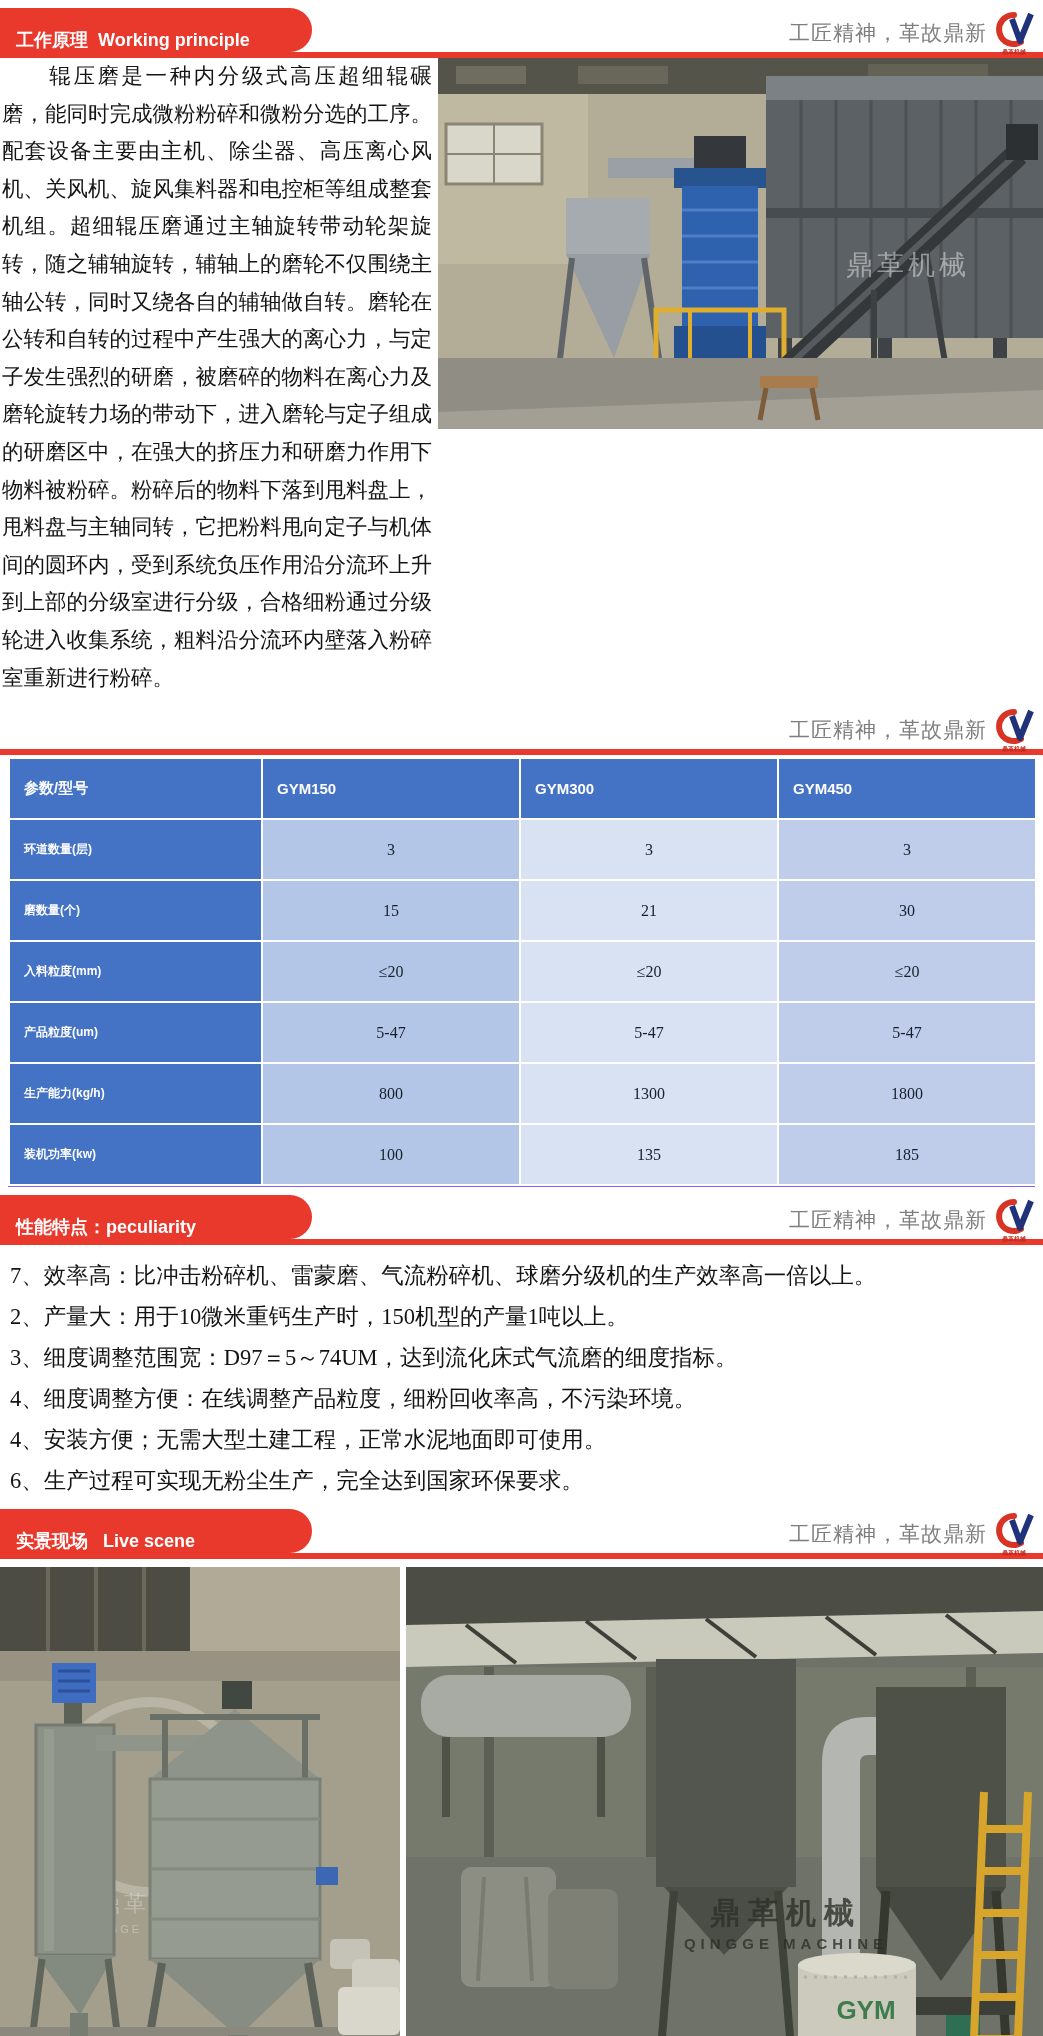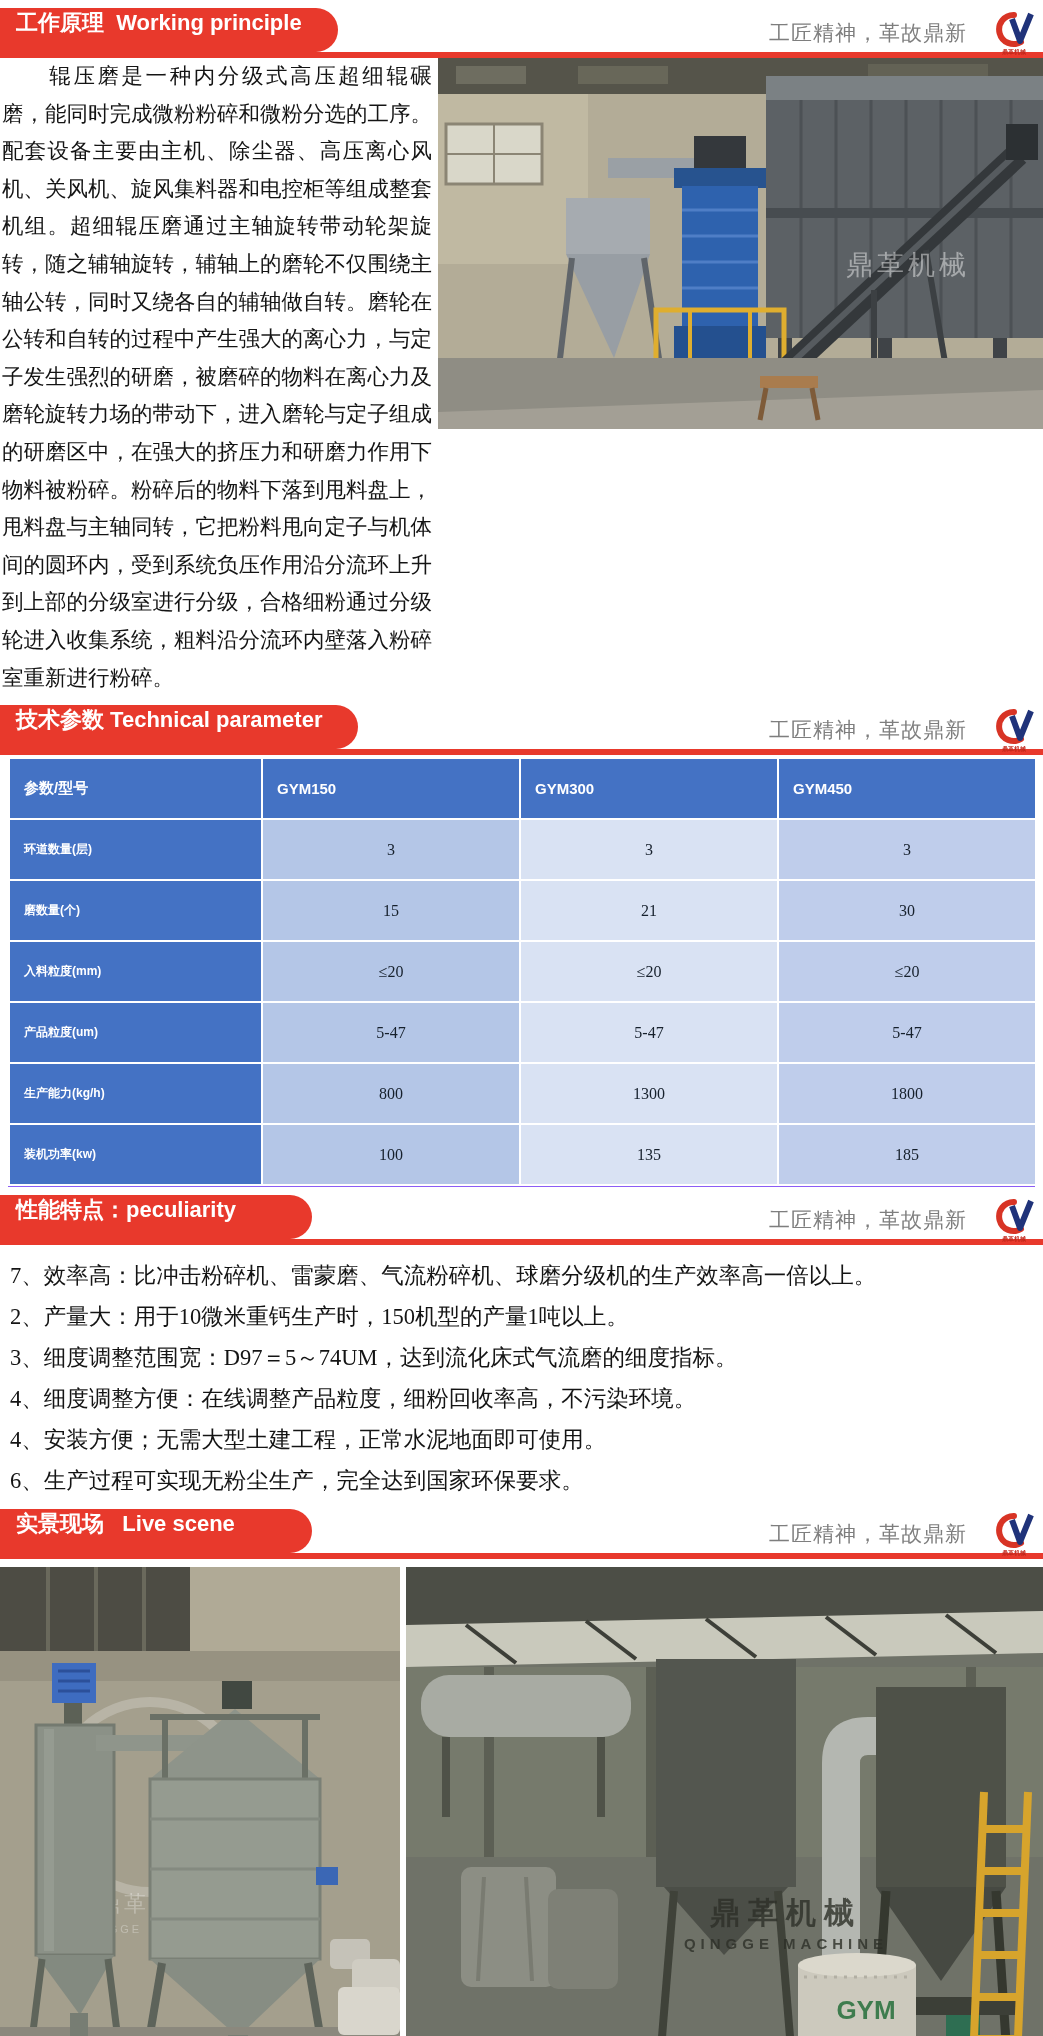--- a/index.html
+++ b/index.html
@@ -23,9 +23,9 @@
   .banner{
     position:absolute;left:0;top:8px;height:44px;min-width:312px;
     background:var(--red);color:#fff;
-    display:flex;align-items:flex-start;
+    display:flex;align-items:flex-end;
     padding:0 36px 0 16px;border-radius:0 26px 26px 0;
-    font-weight:bold;font-size:22px;white-space:pre;z-index:2;
+    font-weight:bold;font-size:18px;white-space:pre;z-index:2;
   }
   .banner-bar{position:absolute;left:0;right:0;top:52px;height:6px;background:var(--red);}
   .slogan{position:absolute;right:6px;top:10px;display:flex;align-items:center;gap:24px;}

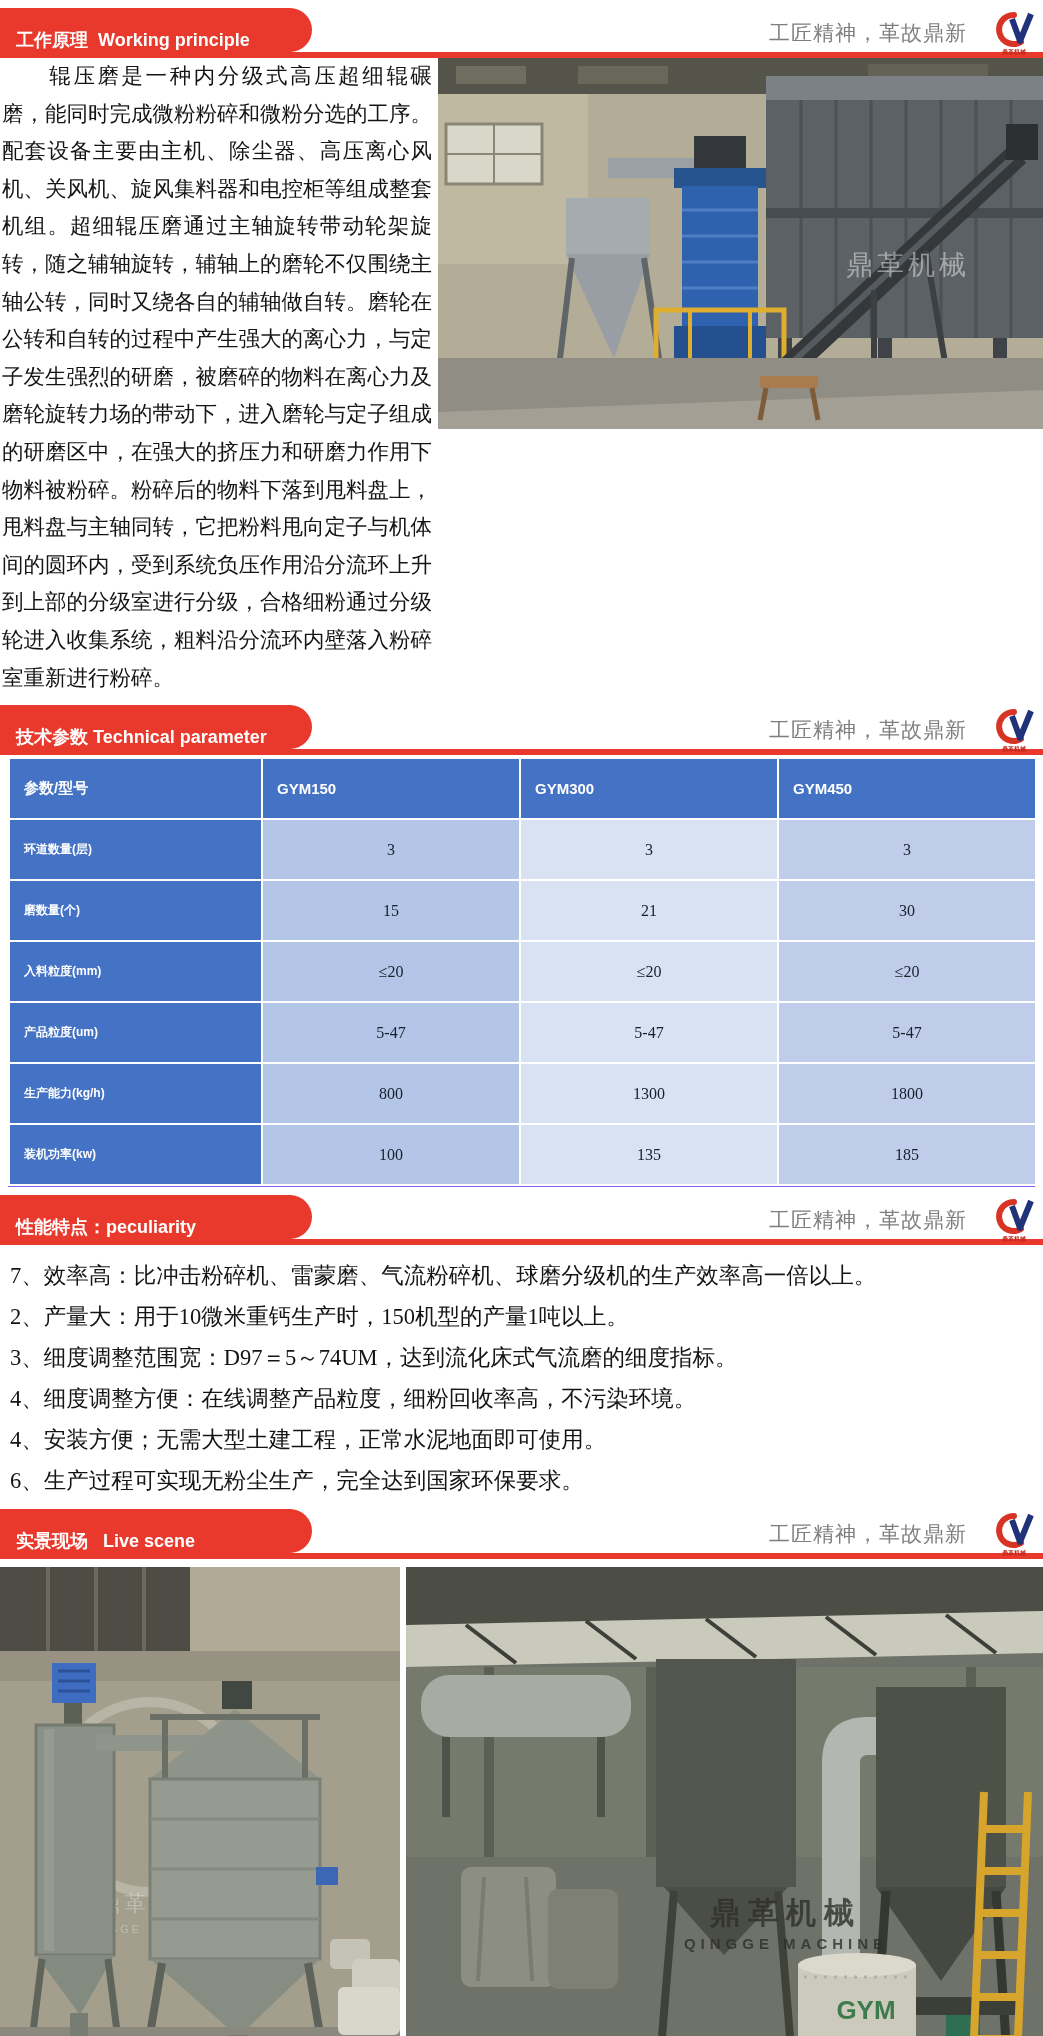--- a/index.html
+++ b/index.html
@@ -28,7 +28,7 @@
     font-weight:bold;font-size:18px;white-space:pre;z-index:2;
   }
   .banner-bar{position:absolute;left:0;right:0;top:52px;height:6px;background:var(--red);}
-  .slogan{position:absolute;right:6px;top:10px;display:flex;align-items:center;gap:24px;}
+  .slogan{position:absolute;right:6px;top:10px;display:flex;align-items:center;gap:4px;}
   .slogan-text{color:var(--gray);font-size:21px;letter-spacing:1px;}
   .logo{width:46px;height:46px;display:block;}
   

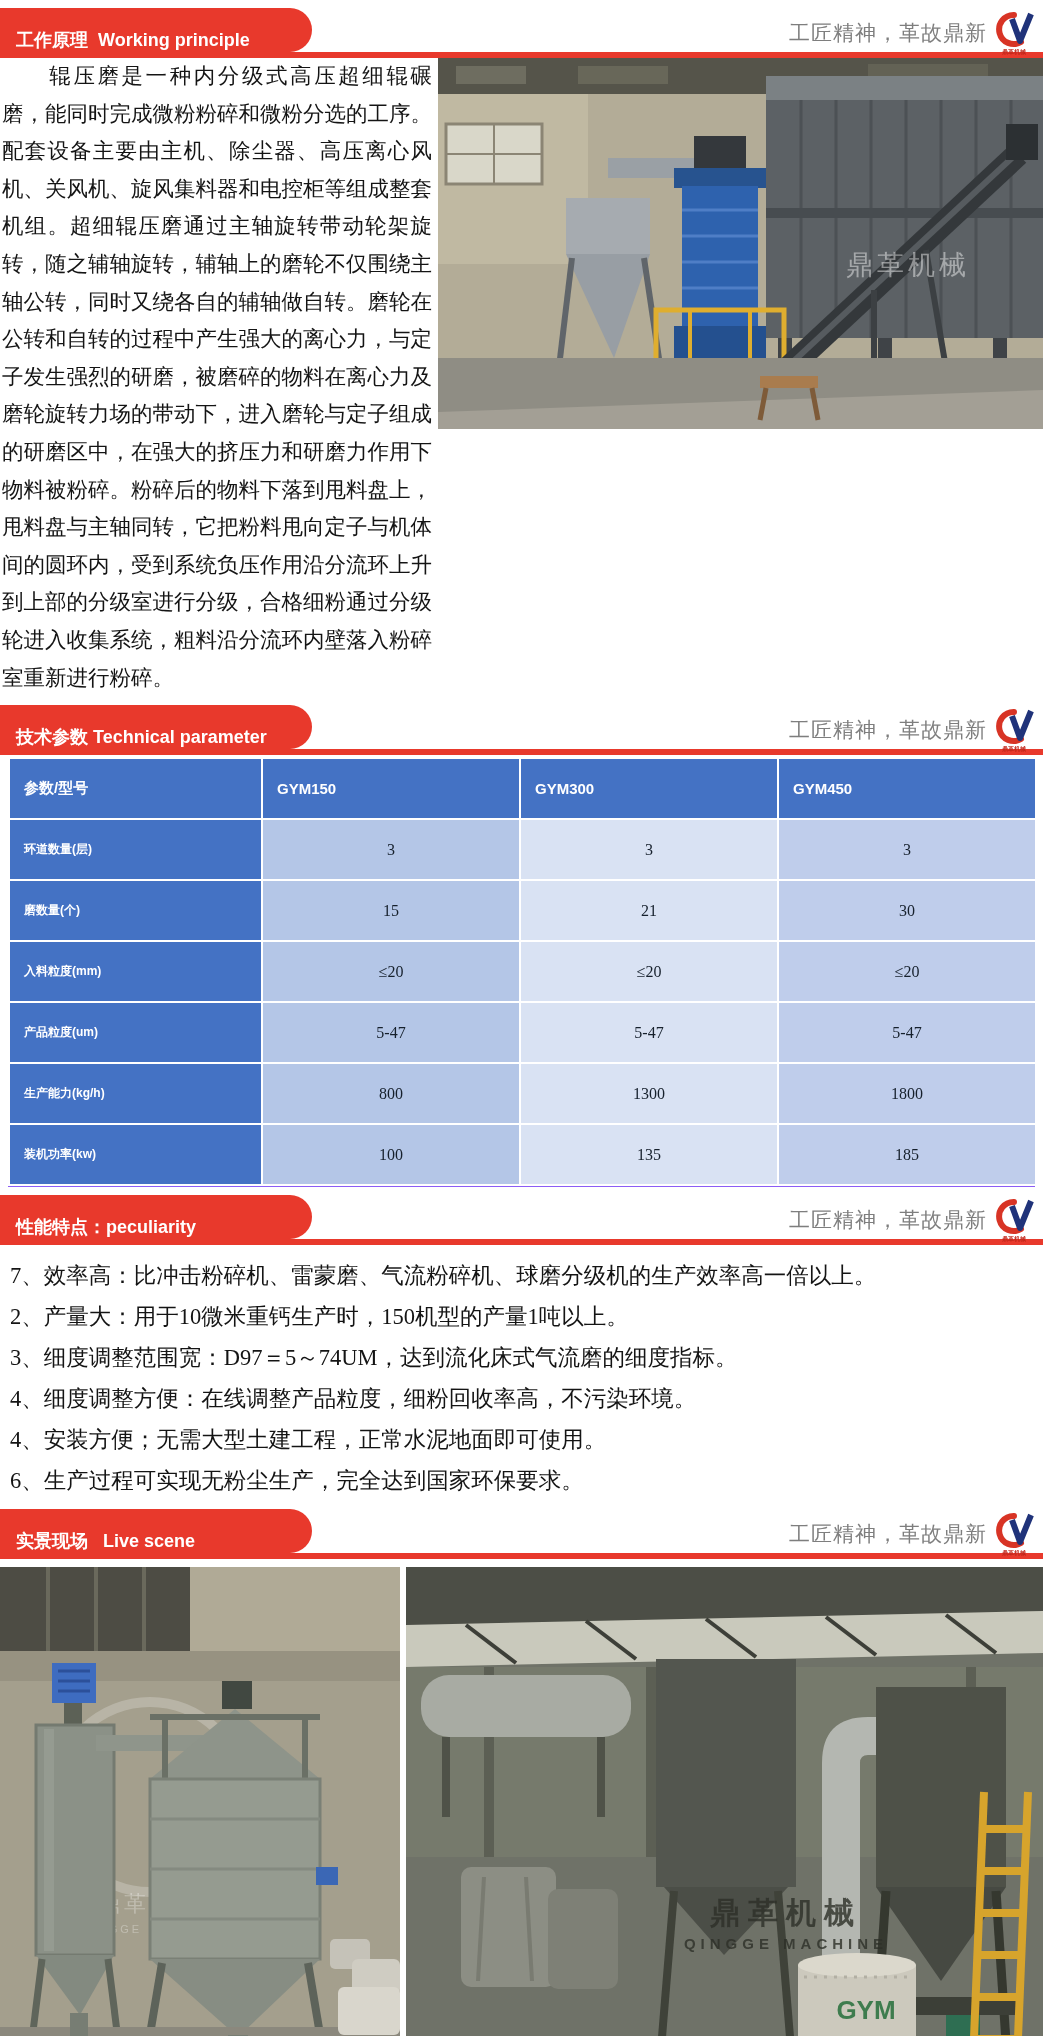--- a/index.html
+++ b/index.html
@@ -157,9 +157,6 @@
 </div>
 
 <div class="banner-row">
-  <div class="banner">
-    <span>技术参数 Technical parameter</span>
-  </div>
   <div class="banner-bar"></div>
   <div class="slogan">
     <span class="slogan-text">工匠精神，革故鼎新</span>

